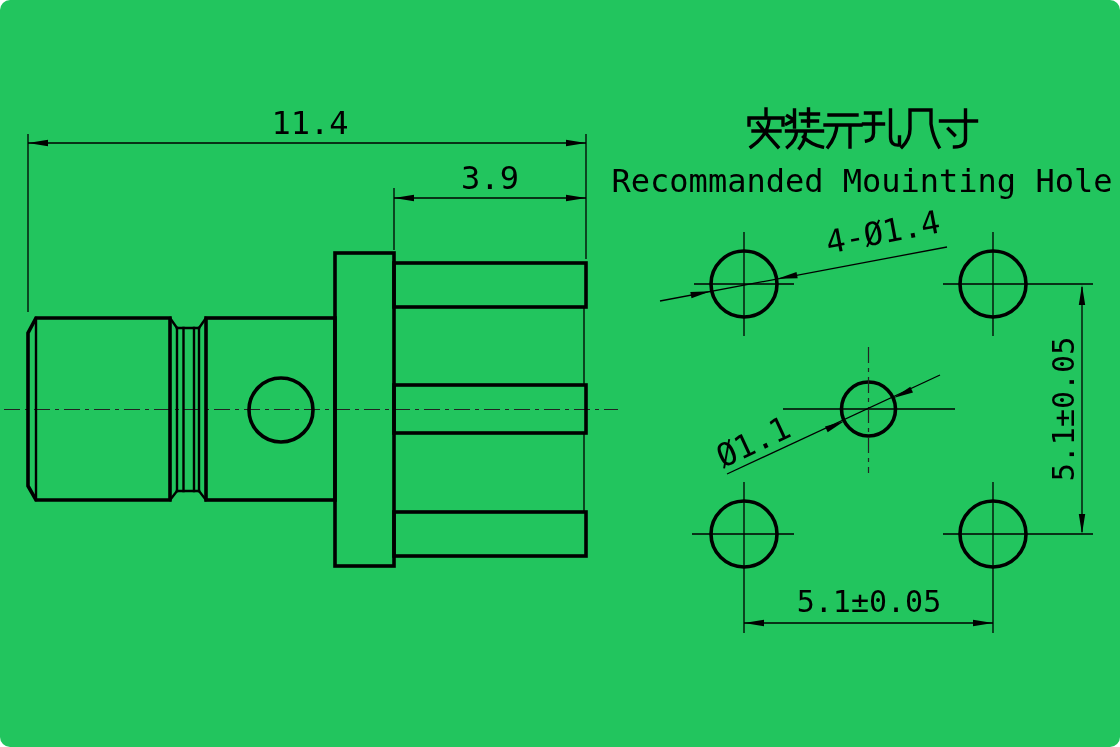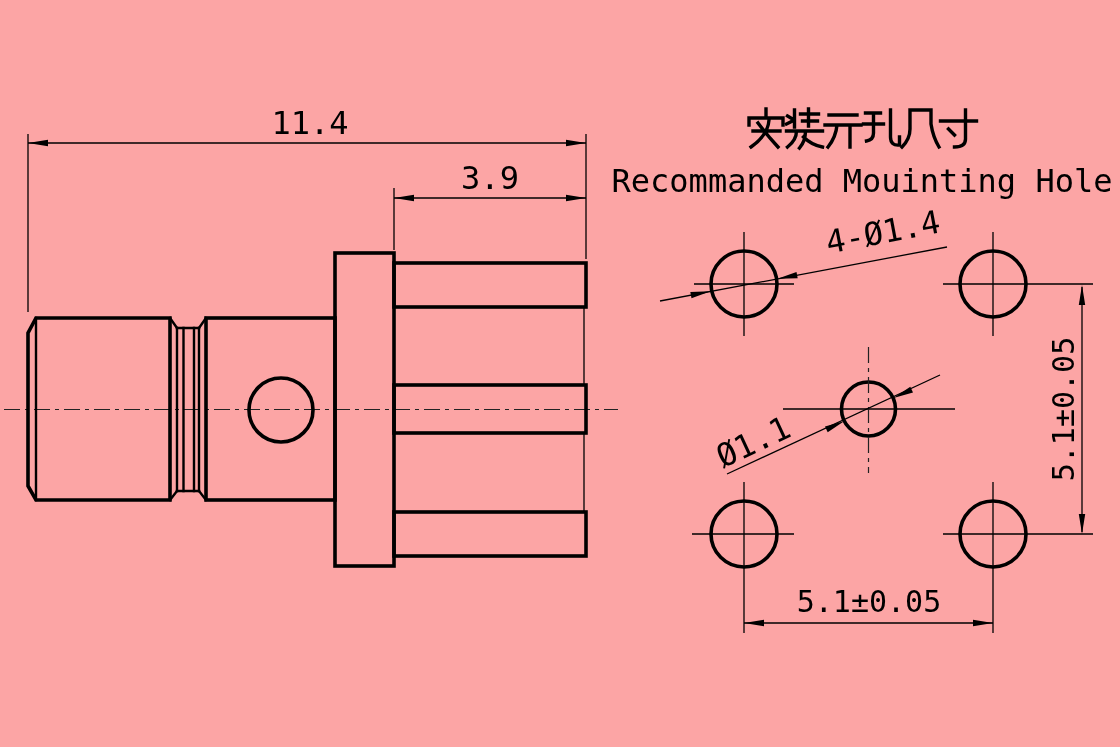--- a/index.html
+++ b/index.html
@@ -6,9 +6,10 @@
   .frame{
     position:relative;
     width:1120px;height:747px;
-    background:#fca5a5;
+    background:#22c55e;
     overflow:hidden;
     font-family:"DejaVu Sans Mono","Liberation Mono",monospace;
+    border-radius:10px;
   }
   svg{display:block;}
   .thick{stroke:#000;stroke-width:3.6;fill:none;stroke-linecap:square;}

